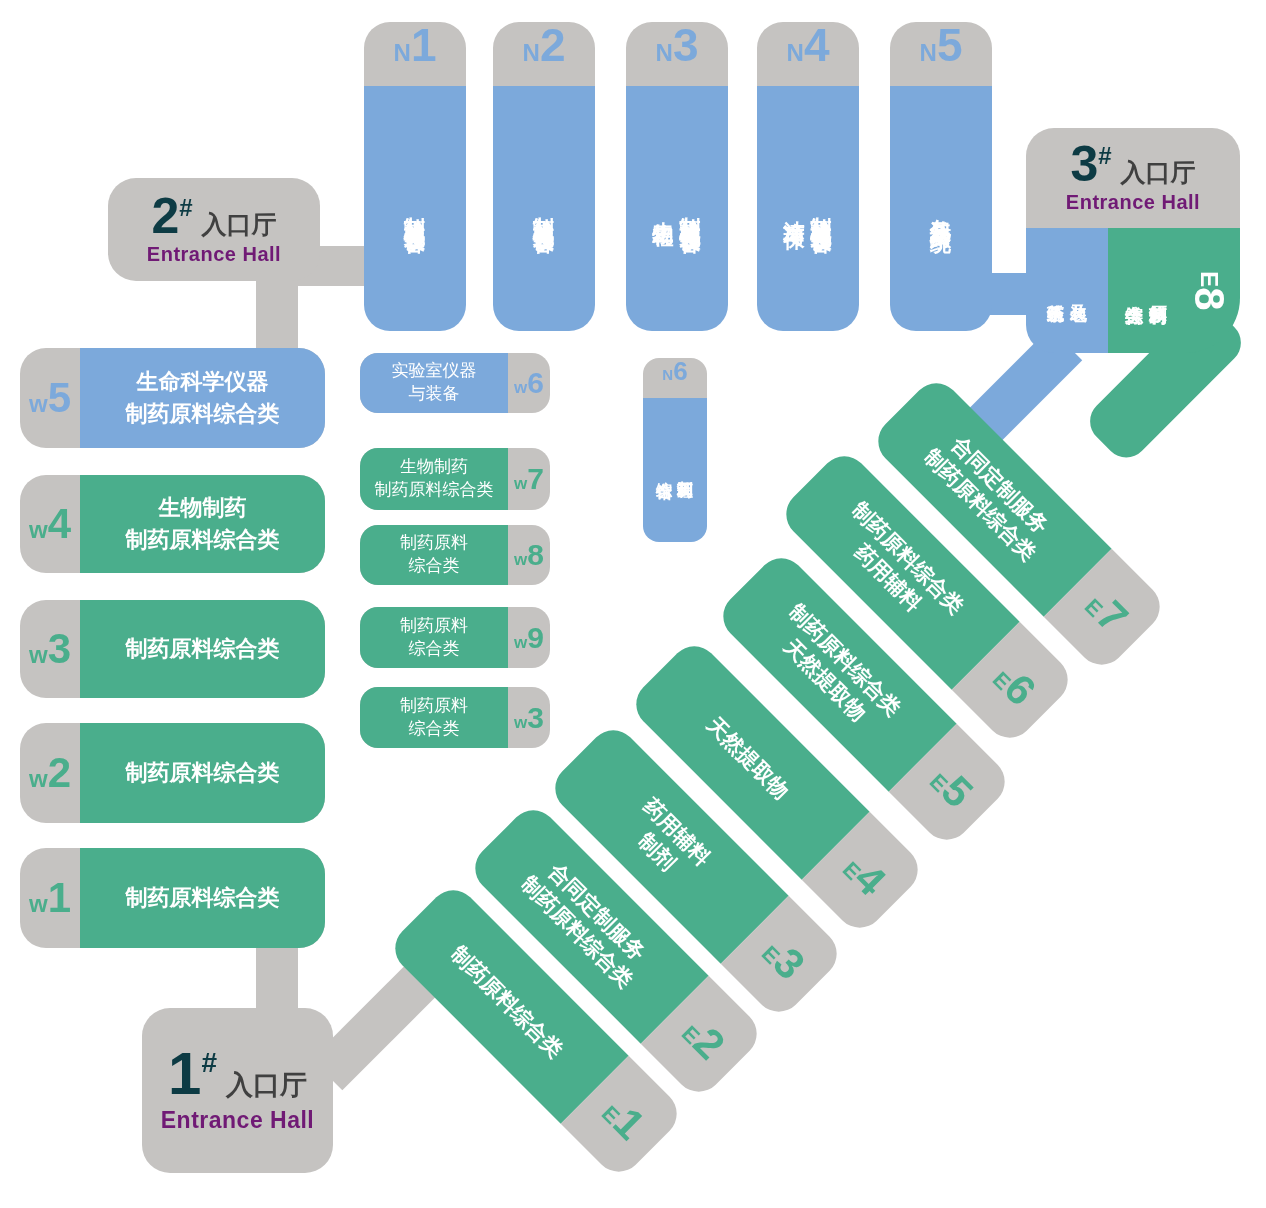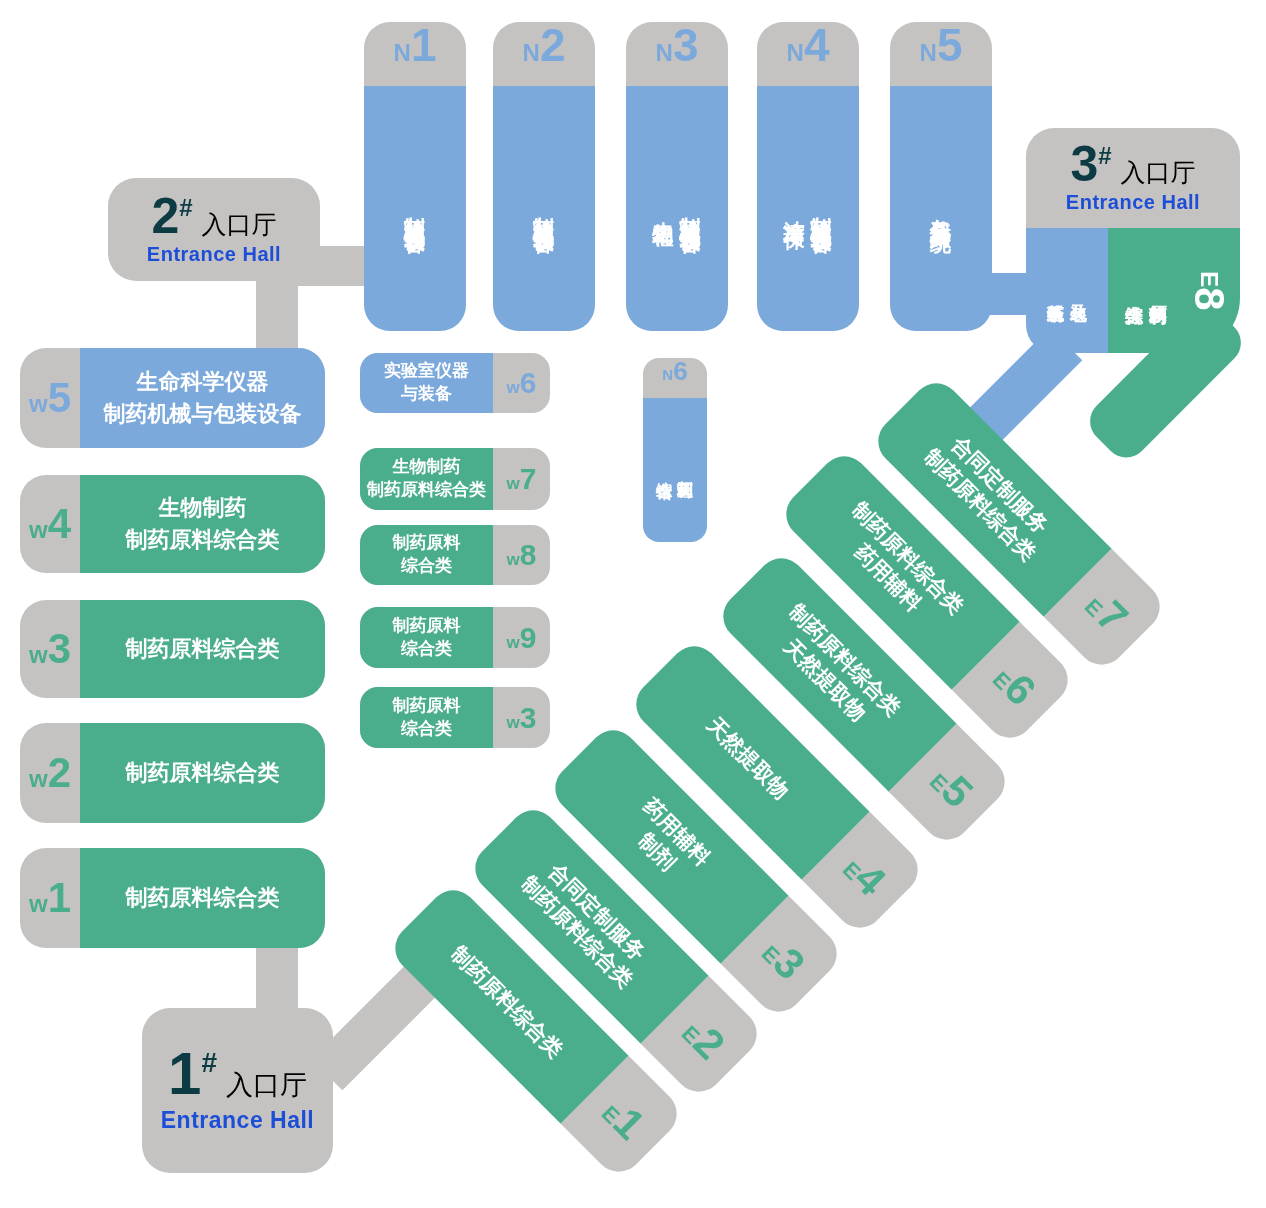--- a/index.html
+++ b/index.html
@@ -71,7 +71,7 @@
   .ent-line1 { display:flex; align-items:baseline; }
   .ent-num  { font-weight:800; color:#0d3b44; line-height:0.9; }
   .ent-hash { font-weight:800; color:#0d3b44; align-self:flex-start; }
-  .ent-zh   { font-weight:normal; color:#000000; margin-left:9px; }
+  .ent-zh   { font-weight:bold; color:#404040; margin-left:9px; }
   .ent-en   { font-weight:800; color:#1d4ed8; letter-spacing:0.5px; }
   .ent-sm .ent-num { font-size:50px; }
   .ent-sm .ent-hash { font-size:24px; }

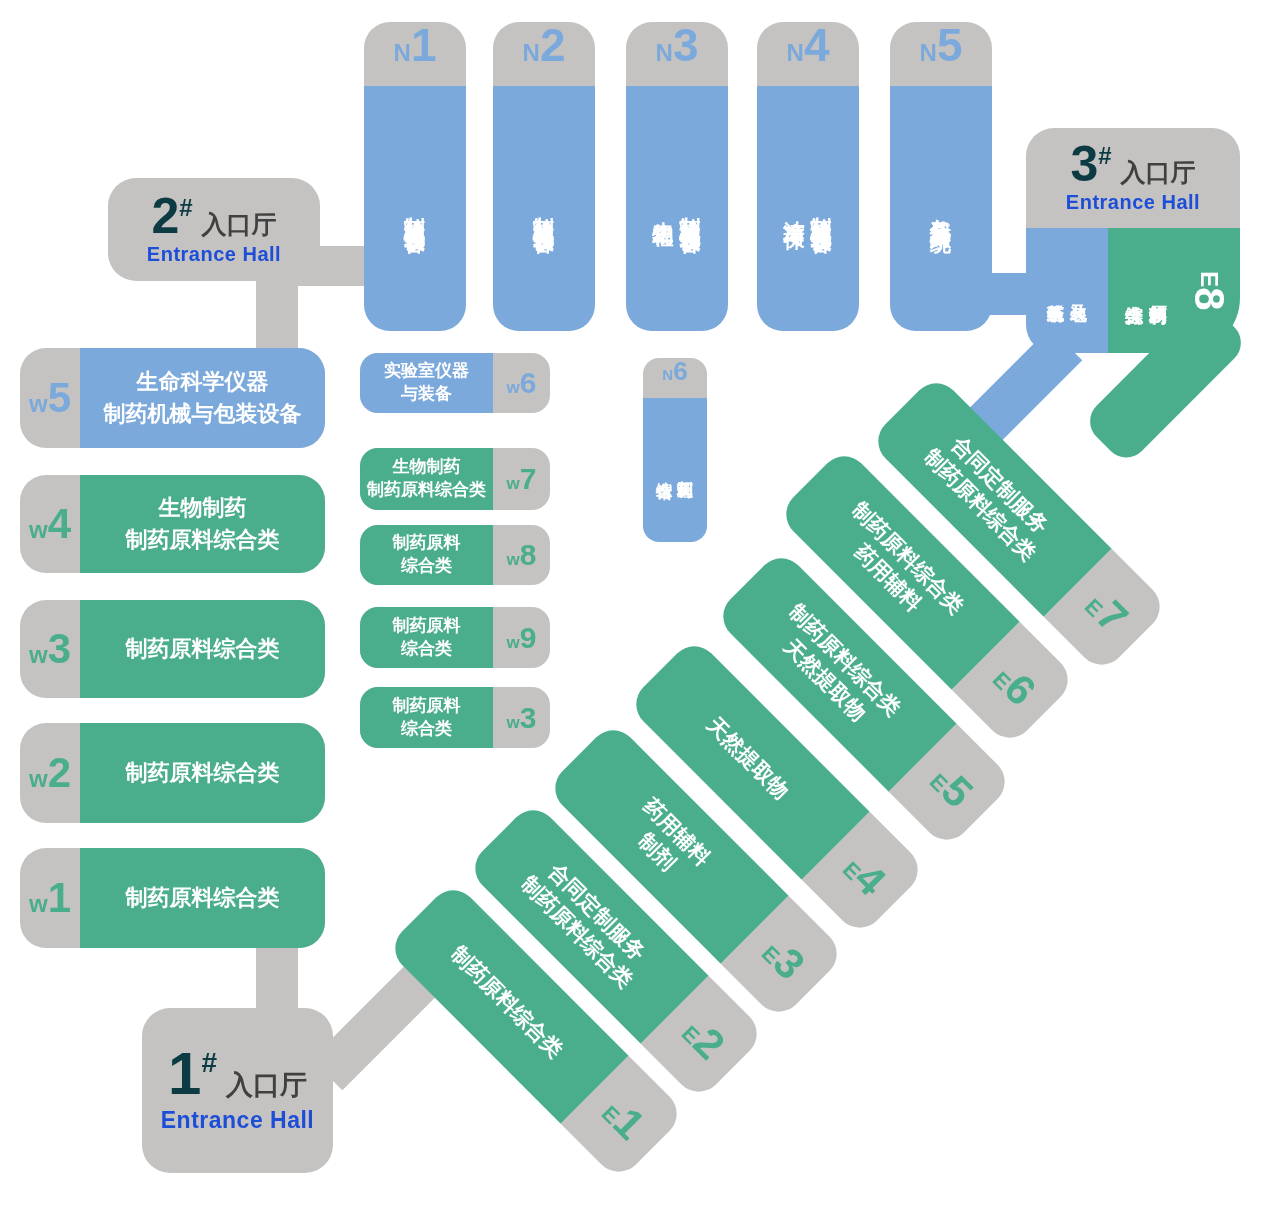--- a/index.html
+++ b/index.html
@@ -72,7 +72,7 @@
   .ent-num  { font-weight:800; color:#0d3b44; line-height:0.9; }
   .ent-hash { font-weight:800; color:#0d3b44; align-self:flex-start; }
   .ent-zh   { font-weight:bold; color:#404040; margin-left:9px; }
-  .ent-en   { font-weight:800; color:#1d4ed8; letter-spacing:0.5px; }
+  .ent-en   { font-weight:800; color:#701a75; letter-spacing:0.5px; }
   .ent-sm .ent-num { font-size:50px; }
   .ent-sm .ent-hash { font-size:24px; }
   .ent-sm .ent-zh { font-size:25px; }

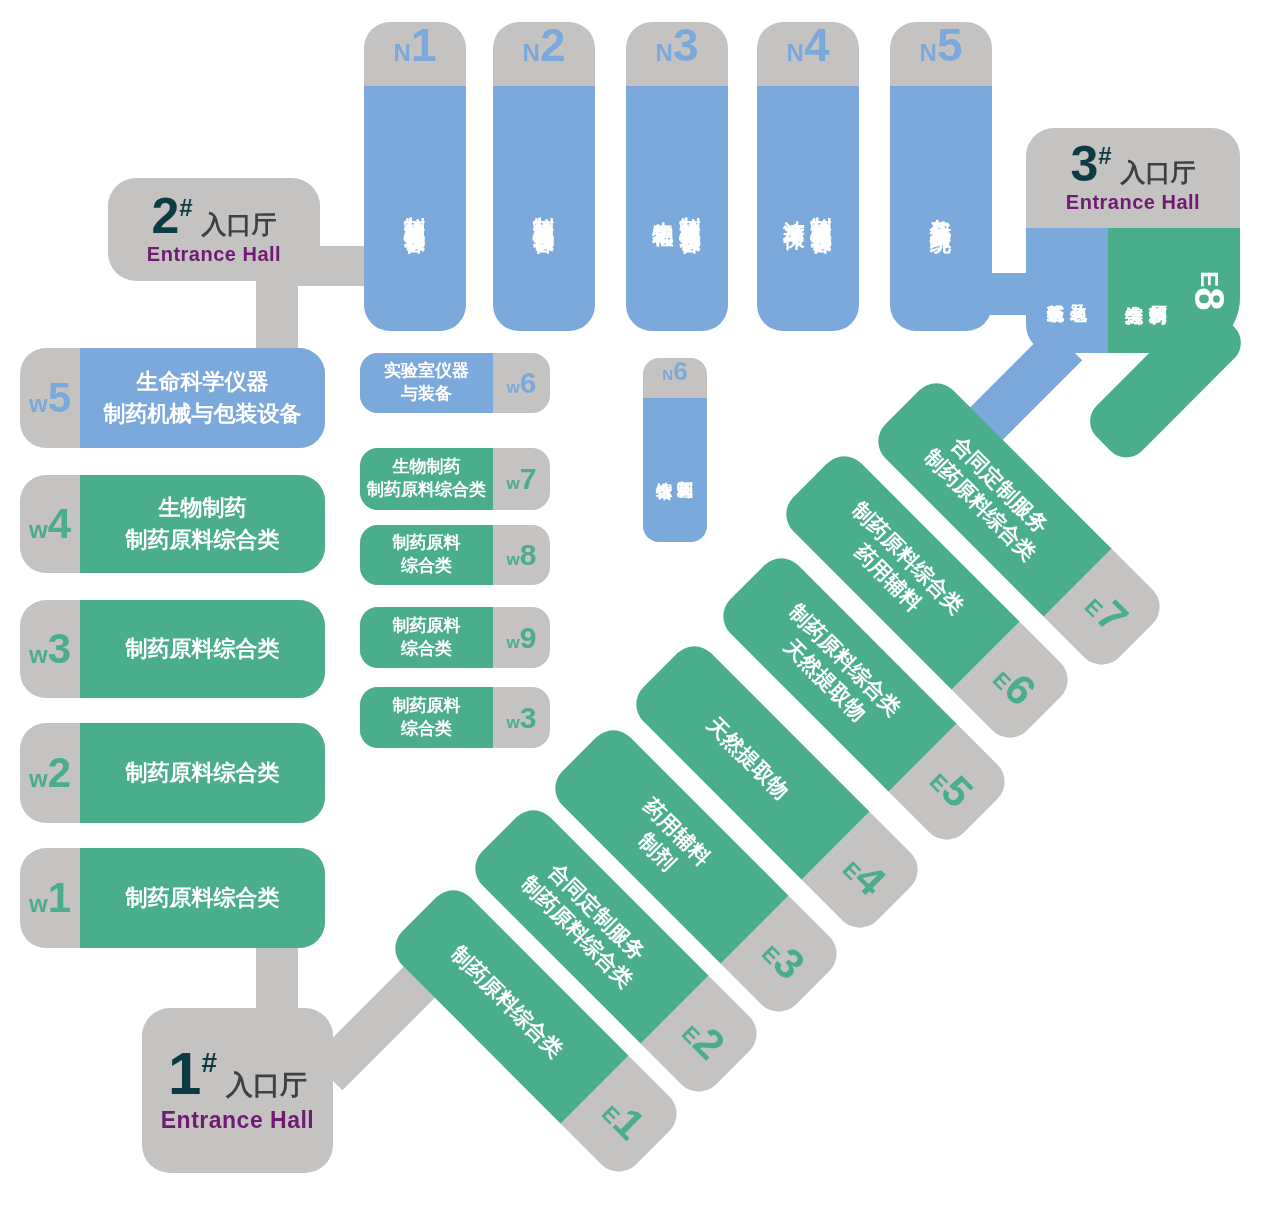--- a/index.html
+++ b/index.html
@@ -187,7 +187,7 @@
       <span class="tag-number">5</span>
     </div>
     <div class="wbody blue pre">生命科学仪器
-制药机械与包装设备</div>
+制药原料综合类</div>
   </div>
 
   <div class="wbox" style="top:475px; height:98px;">

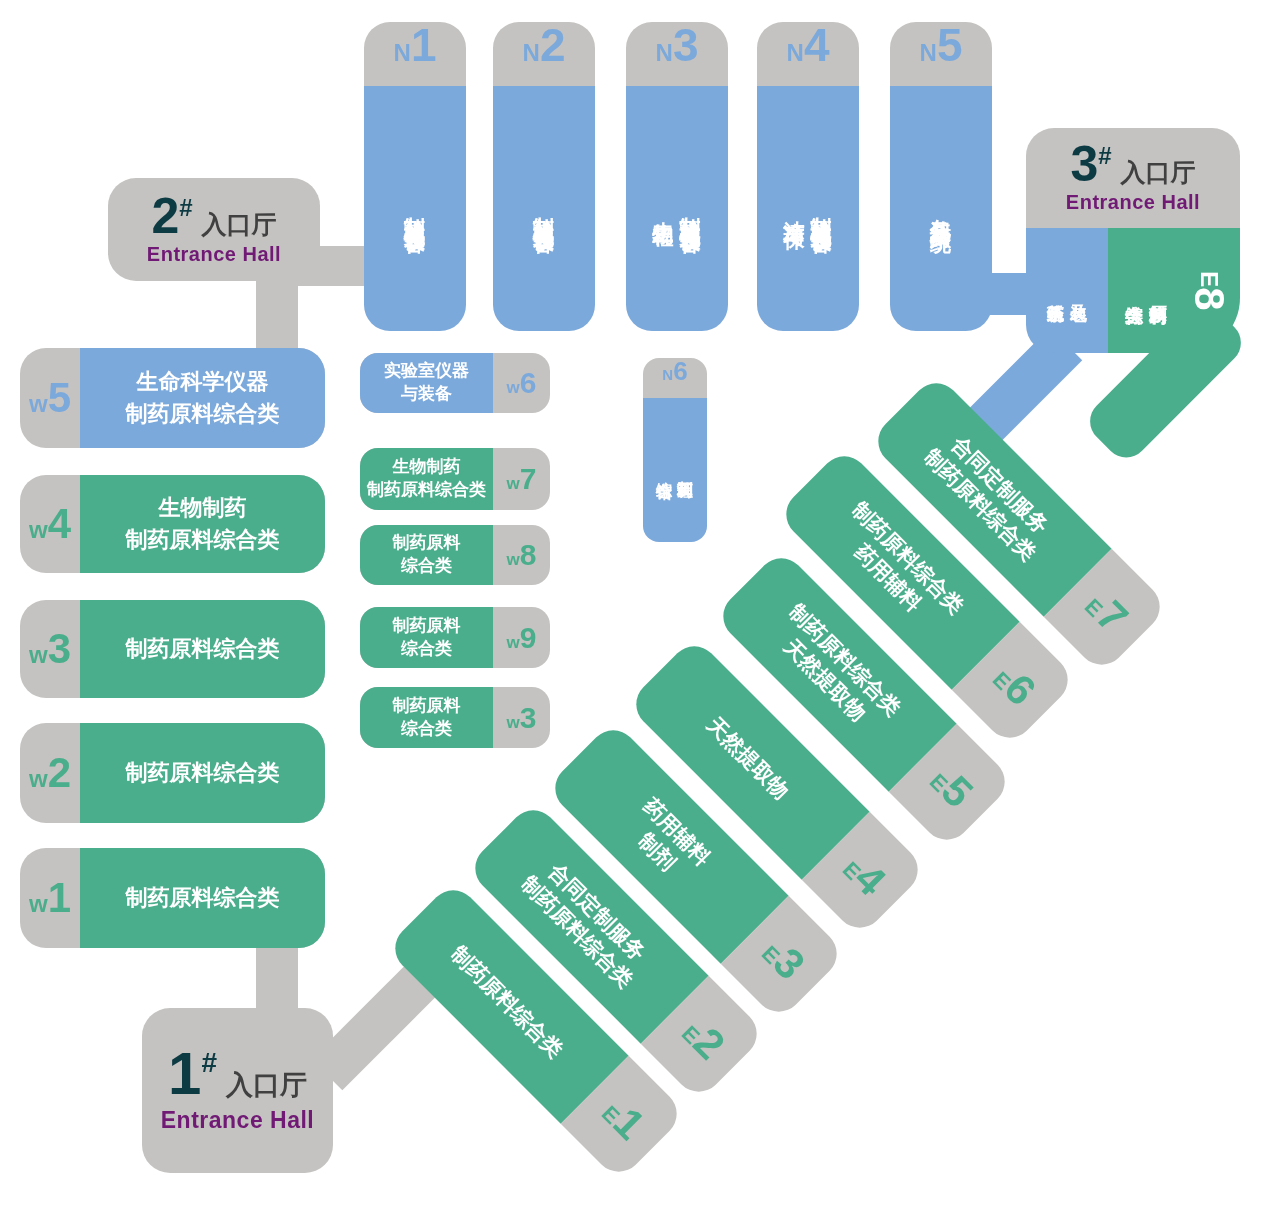--- a/index.html
+++ b/index.html
@@ -38,8 +38,8 @@
 
   
   .sbox { position:absolute; left:360px; width:190px; background:#c5c3c1; border-radius:18px; display:flex; }
-  .sbody { width:133px; border-radius:18px 0 0 18px; display:flex; align-items:center; justify-content:center;
-           color:#fff; font-weight:bold; font-size:17px; line-height:1.35; text-align:center; }
+  .sbody { width:148px; border-radius:18px 0 0 18px; display:flex; align-items:center; justify-content:center;
+           color:#fff; font-weight:normal; font-size:17px; line-height:1.35; text-align:center; }
   .slabel { flex:1; display:flex; align-items:baseline; justify-content:center; align-self:center; }
   .slabel .tag-letter { font-size:17px; }
   .slabel .tag-number { font-size:30px; }

